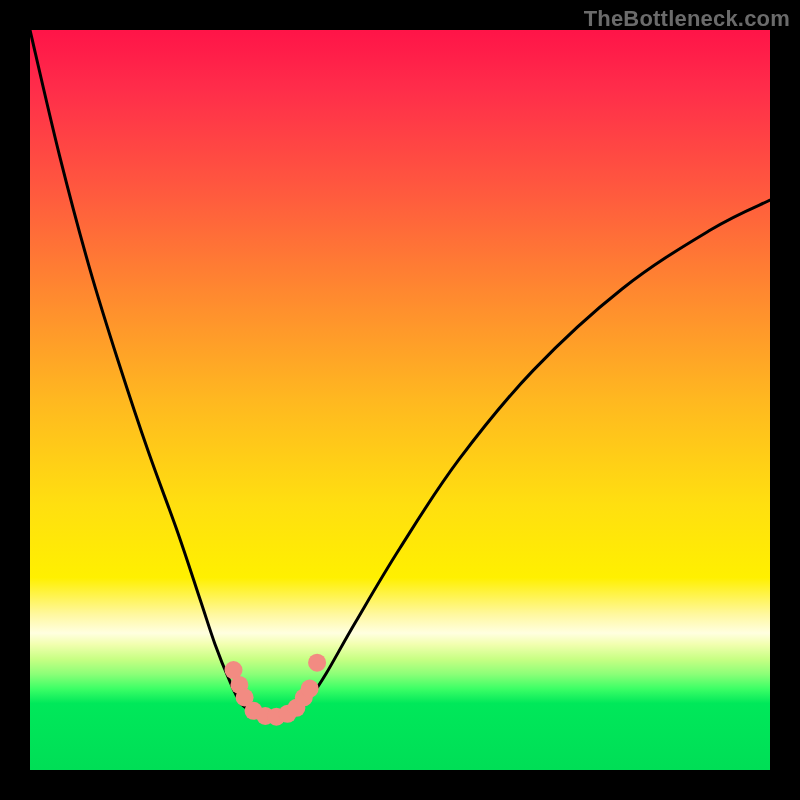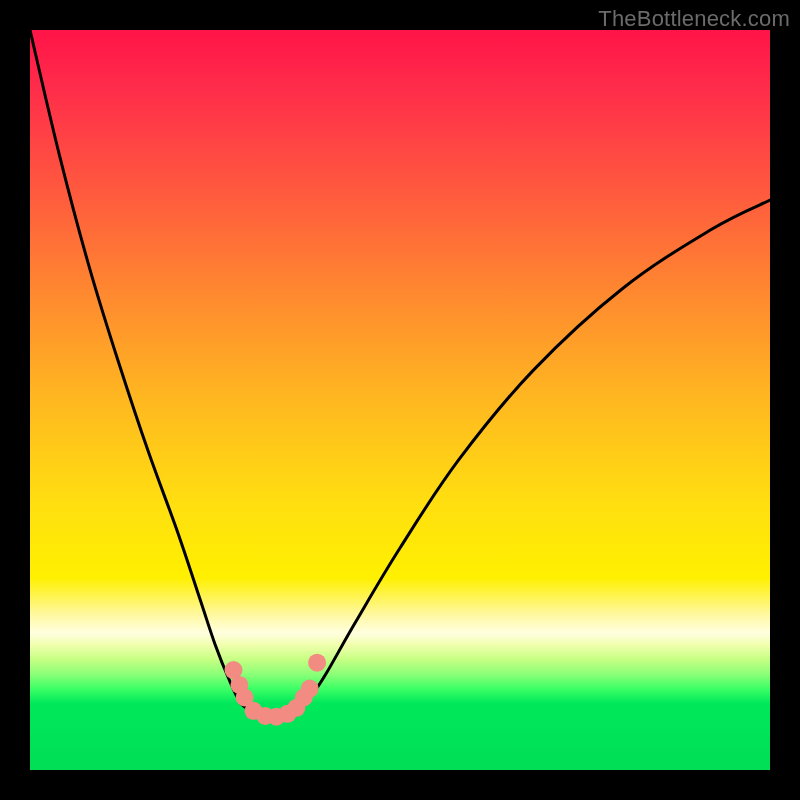--- a/index.html
+++ b/index.html
@@ -49,7 +49,7 @@
     right: 10px;
     color: #6b6b6b;
     font-size: 22px;
-    font-weight: 400;
+    font-weight: 700;
     letter-spacing: 0.2px;
     user-select: none;
   }

